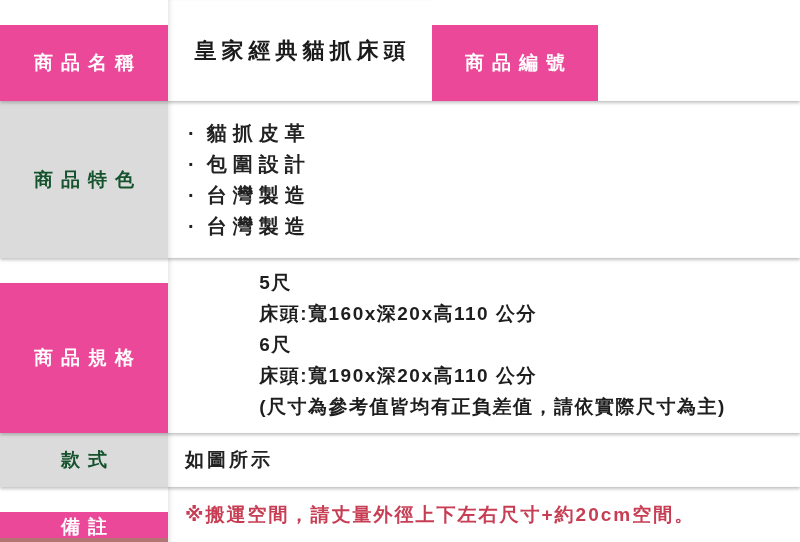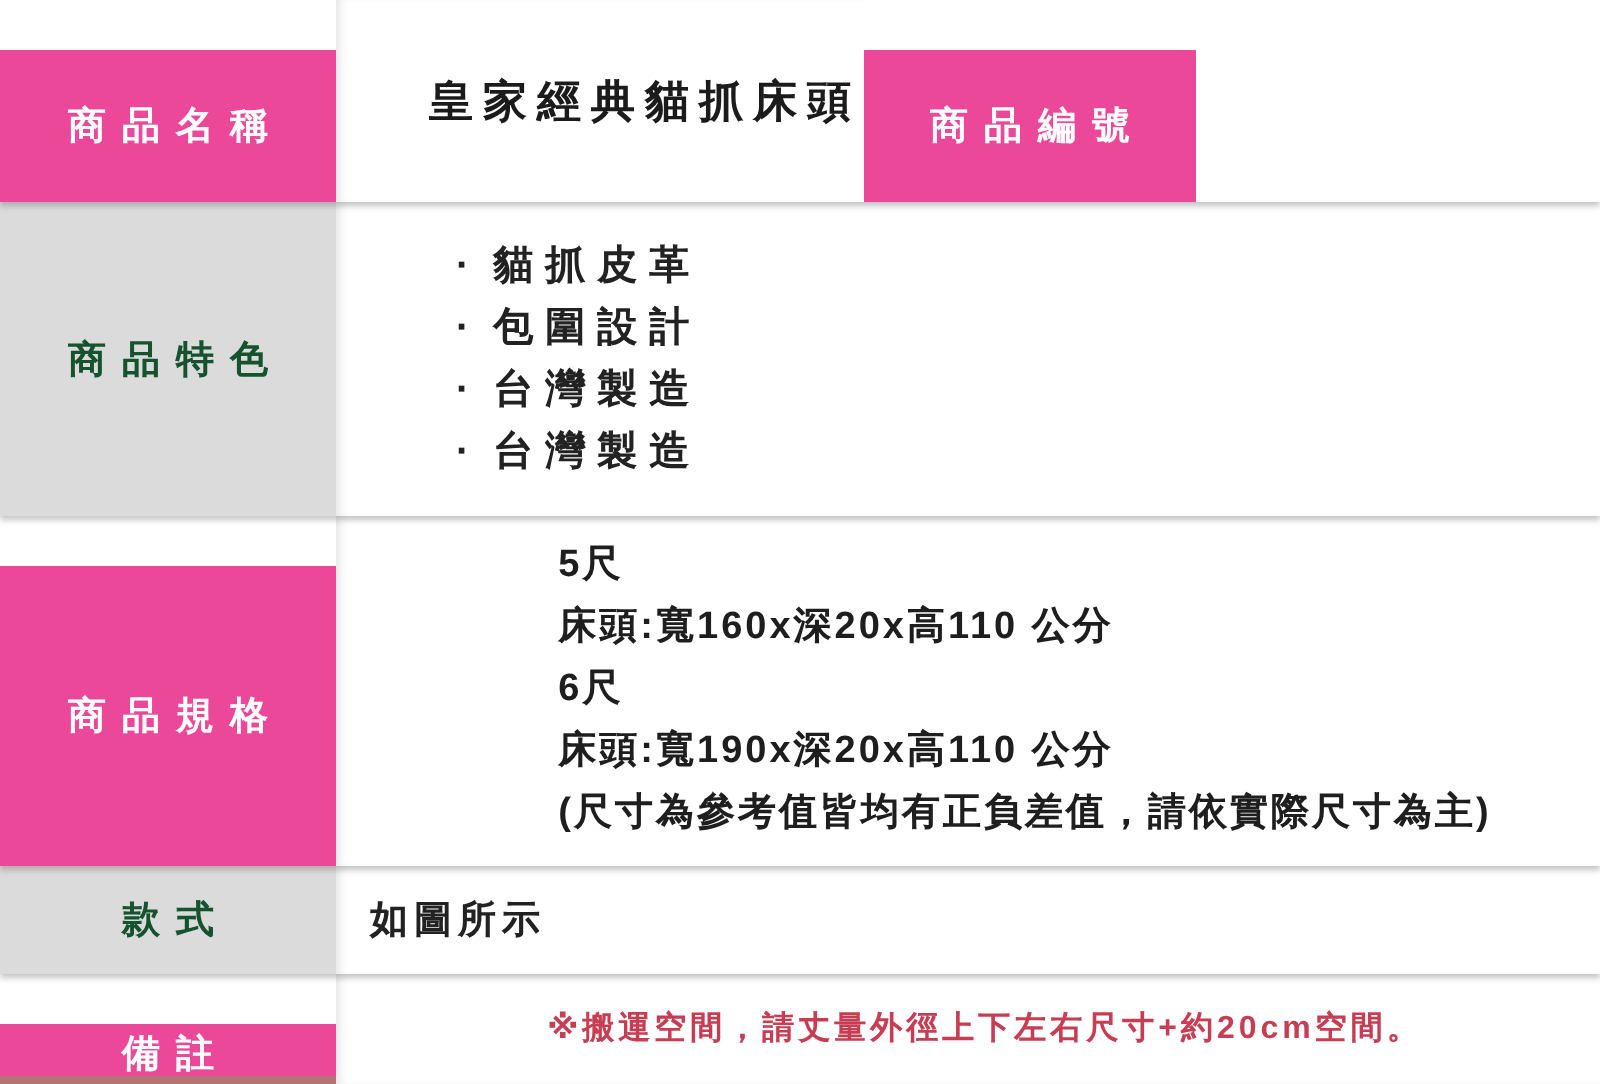--- a/index.html
+++ b/index.html
@@ -39,7 +39,6 @@
     flex:1;
     color:#222222;
     box-shadow:inset 4px 0 4px -2px rgba(0,0,0,0.10);
-    padding-left:40px;
   }
 
   

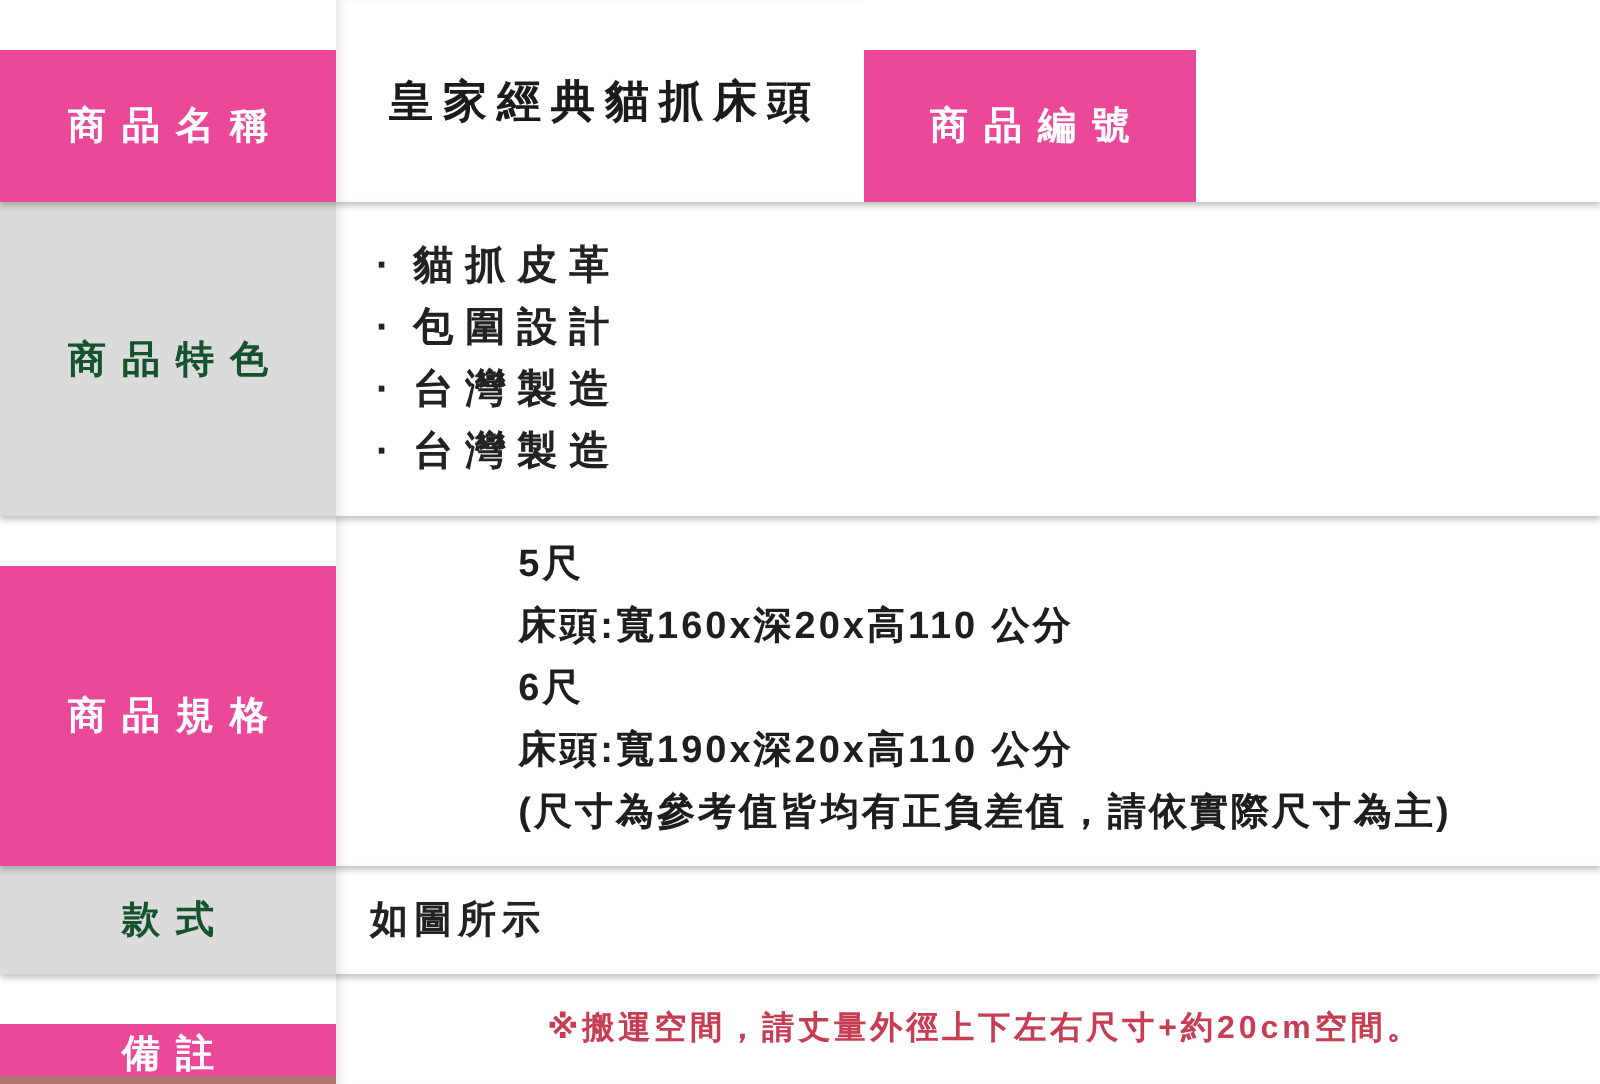--- a/index.html
+++ b/index.html
@@ -84,9 +84,8 @@
   
   .style-value{padding-left:17px;font-size:19px;letter-spacing:3px;}
   .note-value{
-    padding-left:17px;font-size:16px;letter-spacing:2px;
+    padding-left:17px;font-size:19px;letter-spacing:2px;
     color:#c73e54;
-    justify-content:center;
   }
   .row5 .label{box-shadow:inset 0 -4px 0 #b37474;}
 </style>

